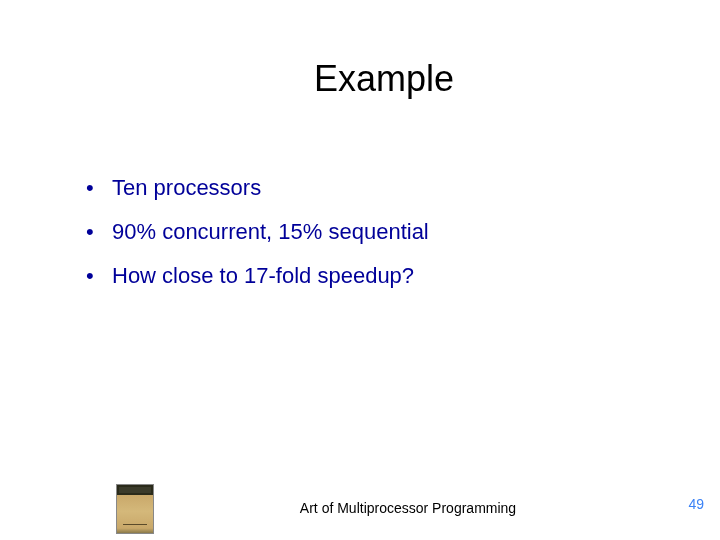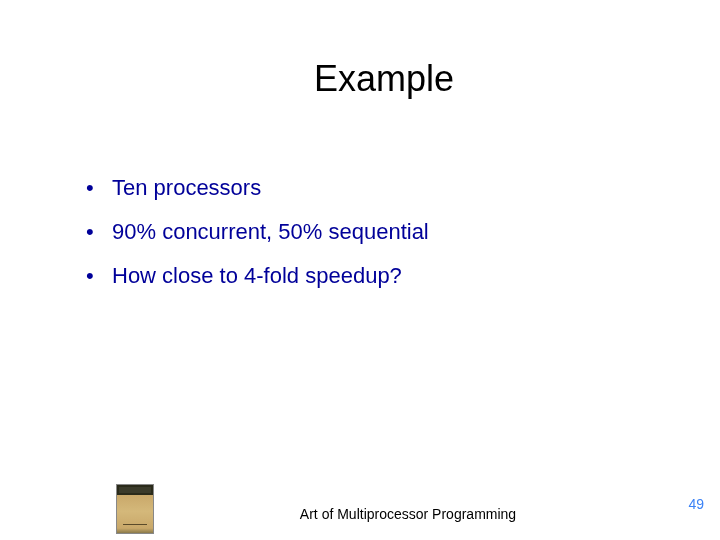--- a/index.html
+++ b/index.html
@@ -104,7 +104,7 @@
 
 <ul class="bullet-list">
   <li class="bullet-item">Ten processors</li>
-  <li class="bullet-item">90% concurrent, 50% sequential</li>
+  <li class="bullet-item">90% concurrent, 15% sequential</li>
   <li class="bullet-item">How close to 4-fold speedup?</li>
 </ul>
 

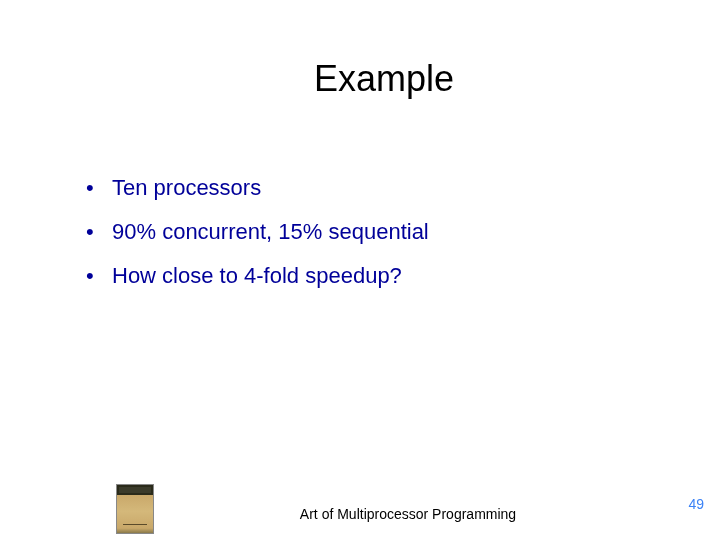--- a/index.html
+++ b/index.html
@@ -105,7 +105,7 @@
 <ul class="bullet-list">
   <li class="bullet-item">Ten processors</li>
   <li class="bullet-item">90% concurrent, 15% sequential</li>
-  <li class="bullet-item">How close to 4-fold speedup?</li>
+  <li class="bullet-item">How close to 17-fold speedup?</li>
 </ul>
 
 <div class="footer">

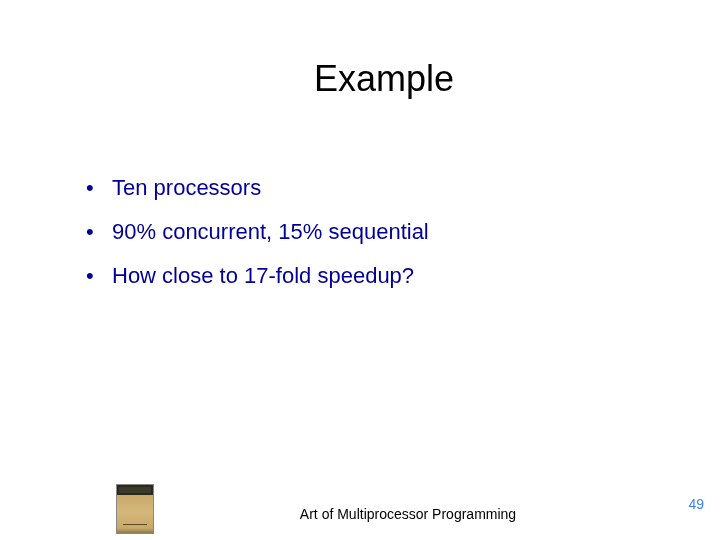--- a/index.html
+++ b/index.html
@@ -53,7 +53,7 @@
       position: absolute;
       left: 50%;
       transform: translateX(-50%);
-      bottom: 0;
+      bottom: 6px;
       font-size: 14px;
       color: #000000;
     }

